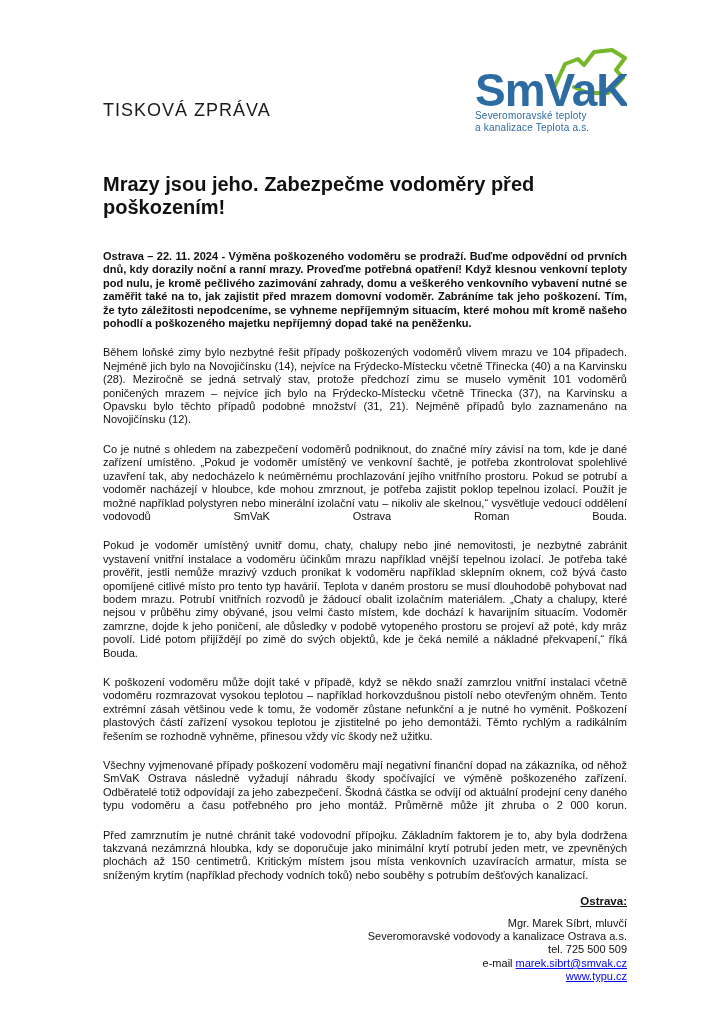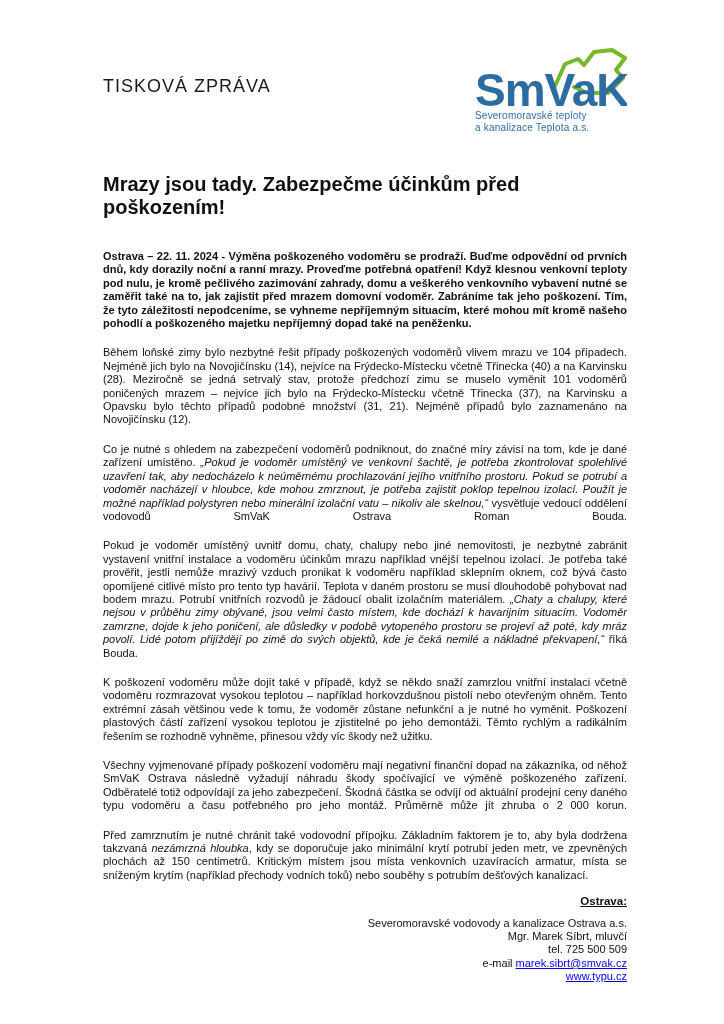--- a/index.html
+++ b/index.html
@@ -14,7 +14,7 @@
   }
   .header{display:flex;justify-content:space-between;align-items:flex-start;}
   .doc-type{
-    margin-top:28px;
+    margin-top:52px;
     font-size:18px;
     letter-spacing:1px;
     color:#1a1a1a;

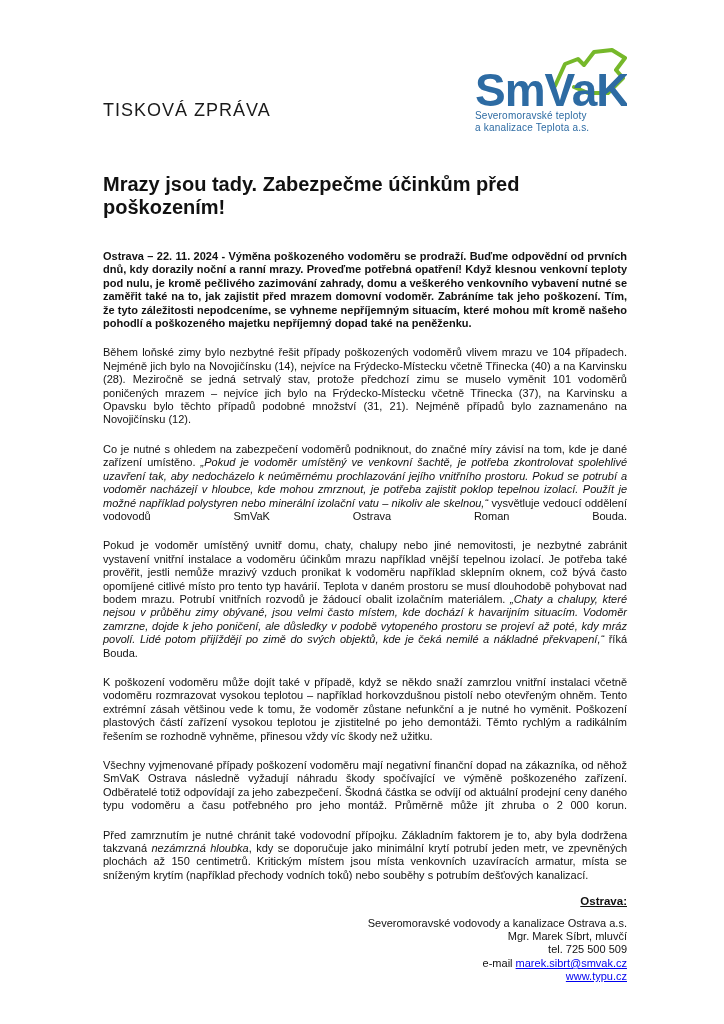--- a/index.html
+++ b/index.html
@@ -84,7 +84,7 @@
     </div>
   </div>
 
-  <h1 class="title">Mrazy jsou tady. Zabezpečme účinkům před poškozením!</h1>
+  <h1 class="title">Mrazy jsou jeho. Zabezpečme vodoměry před poškozením!</h1>
 
   <div class="body-text">
     <p class="para bold-para">Ostrava – 22. 11. 2024 - Výměna poškozeného vodoměru se prodraží. Buďme odpovědní od prvních dnů, kdy dorazily noční a ranní mrazy. Proveďme potřebná opatření! Když klesnou venkovní teploty pod nulu, je kromě pečlivého zazimování zahrady, domu a veškerého venkovního vybavení nutné se zaměřit také na to, jak zajistit před mrazem domovní vodoměr. Zabráníme tak jeho poškození. Tím, že tyto záležitosti nepodceníme, se vyhneme nepříjemným situacím, které mohou mít kromě našeho pohodlí a poškozeného majetku nepříjemný dopad také na peněženku.</p>

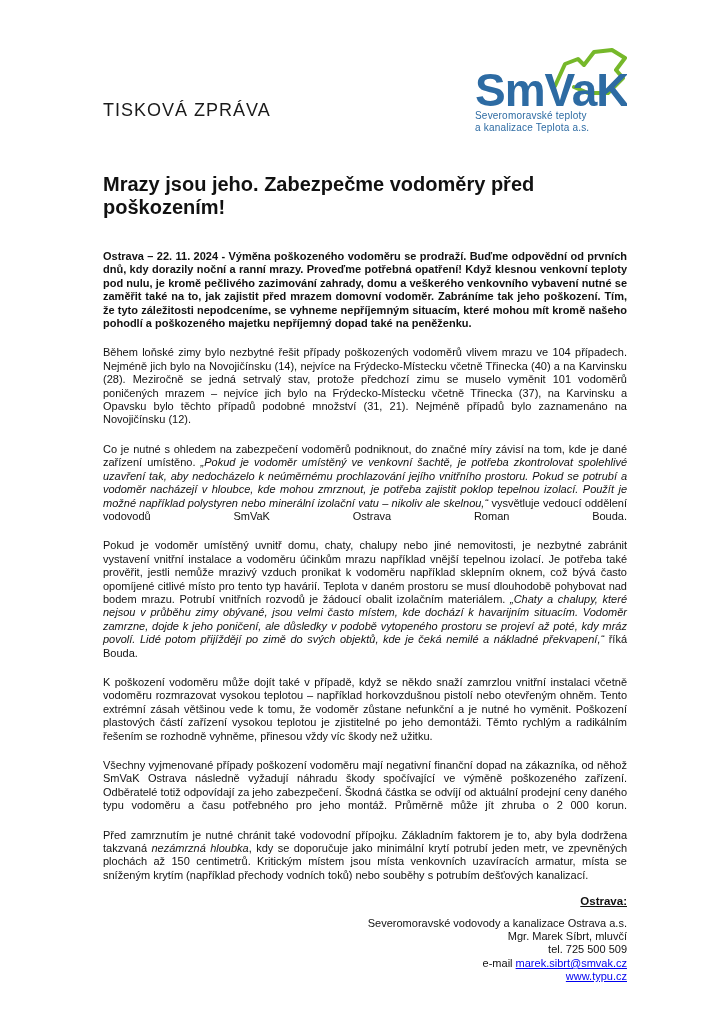--- a/index.html
+++ b/index.html
@@ -47,7 +47,7 @@
   p.bold-para{font-weight:bold;}
   p.justify-last{text-align-last:justify;}
   p.no-gap{margin-bottom:0;}
-  .it{font-style:italic;}
+  .it{}
   .contact{
     text-align:right;
     font-size:11px;

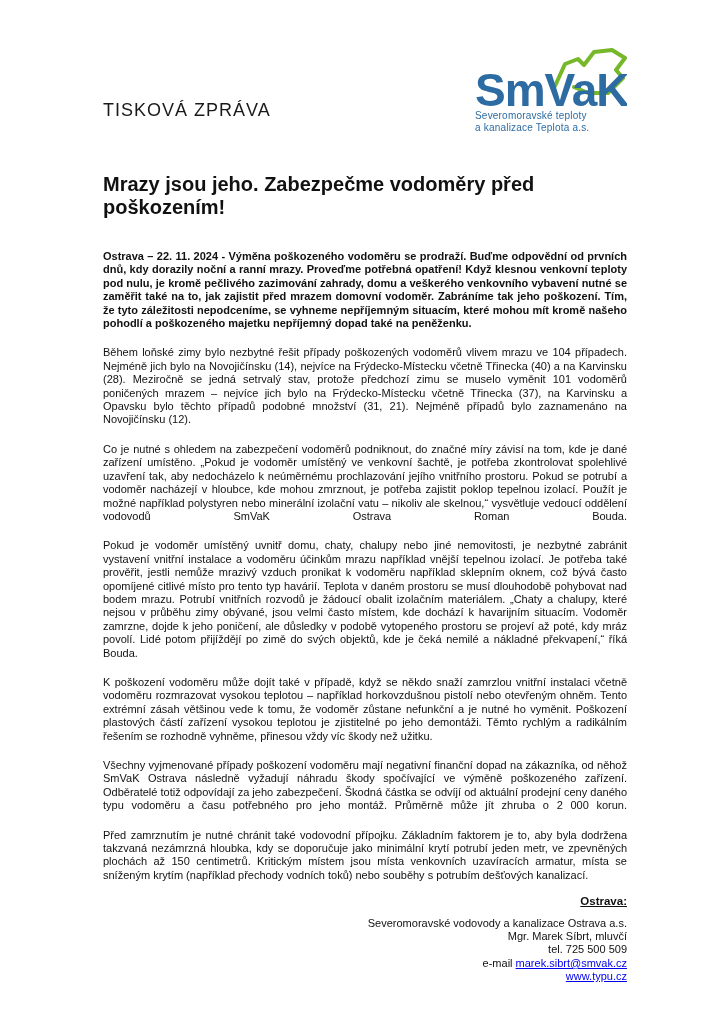--- a/index.html
+++ b/index.html
@@ -104,8 +104,8 @@
 
   <div class="contact">
     <div class="contact-heading">Ostrava:</div>
+    <div>Mgr. Marek Síbrt, mluvčí</div>
     <div>Severomoravské vodovody a kanalizace Ostrava a.s.</div>
-    <div>Mgr. Marek Síbrt, mluvčí</div>
     <div>tel. 725 500 509</div>
     <div>
       <span>e-mail </span><a>marek.sibrt@smvak.cz</a>

